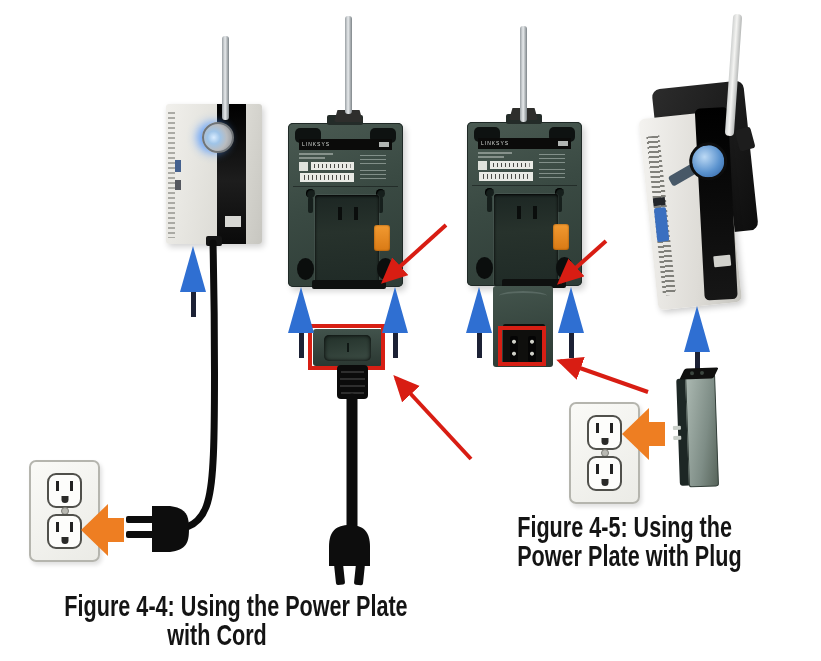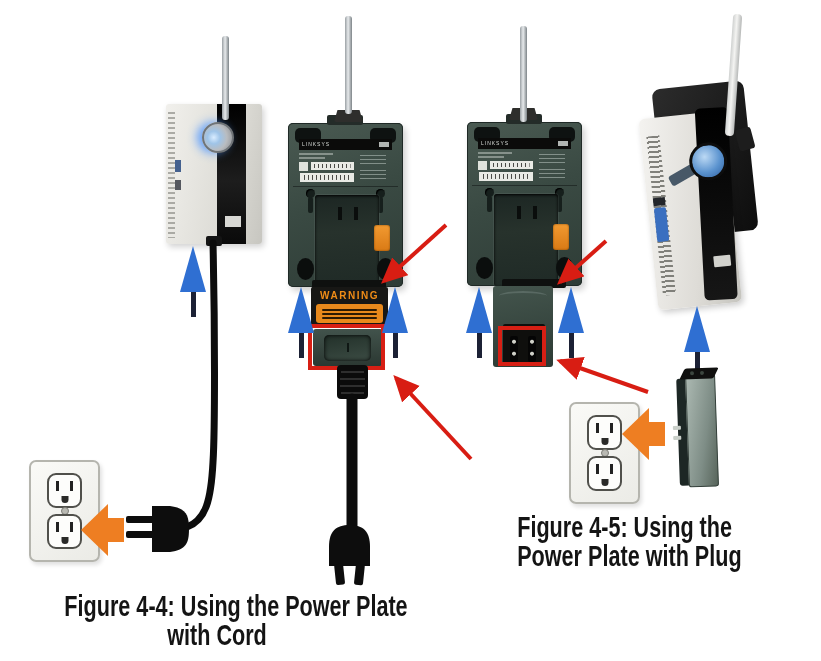--- a/index.html
+++ b/index.html
@@ -202,14 +202,6 @@
   <div class="rod" style="left:345px;top:16px;width:7px;height:98px;"></div>
 
   <div class="plate-bar" style="left:312px;top:280px;width:74px;"></div>
-  <div class="warn-label">
-    <div class="warn-text">WARNING</div>
-    <div class="warn-block">
-      <div class="warn-line"></div>
-      <div class="warn-line"></div>
-      <div class="warn-line"></div>
-    </div>
-  </div>
   <div class="switch-housing">
     <div class="switch"></div>
   </div>

